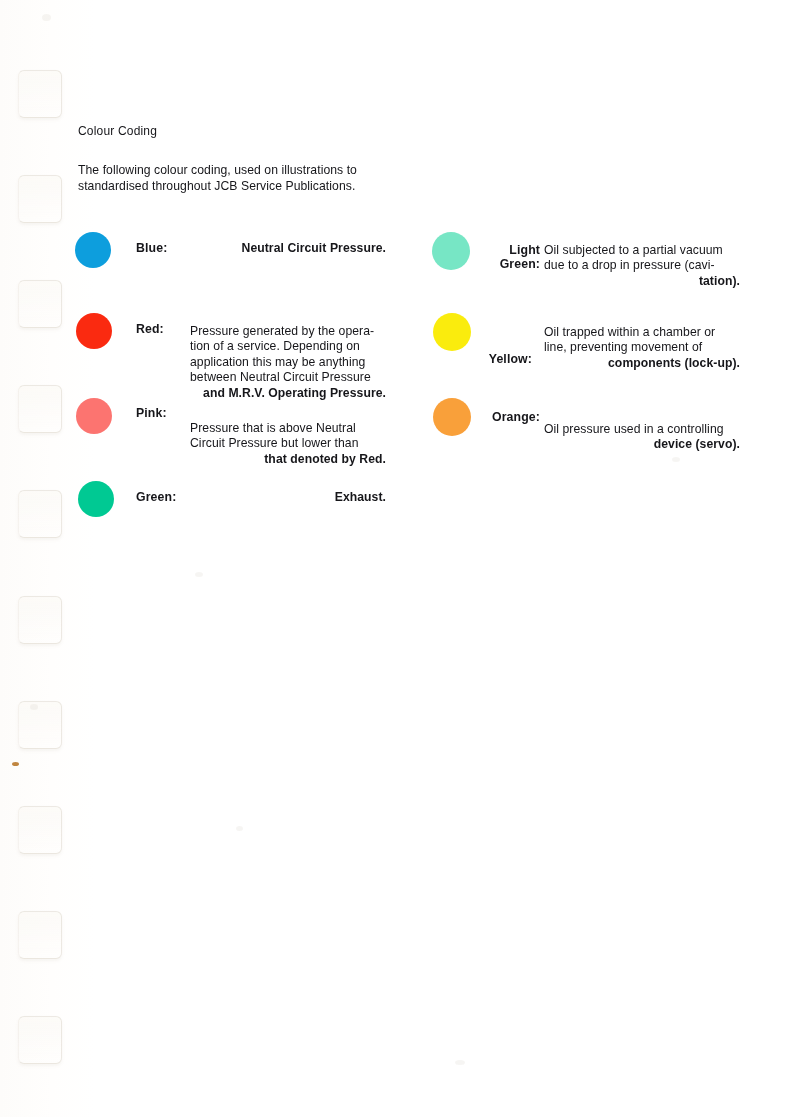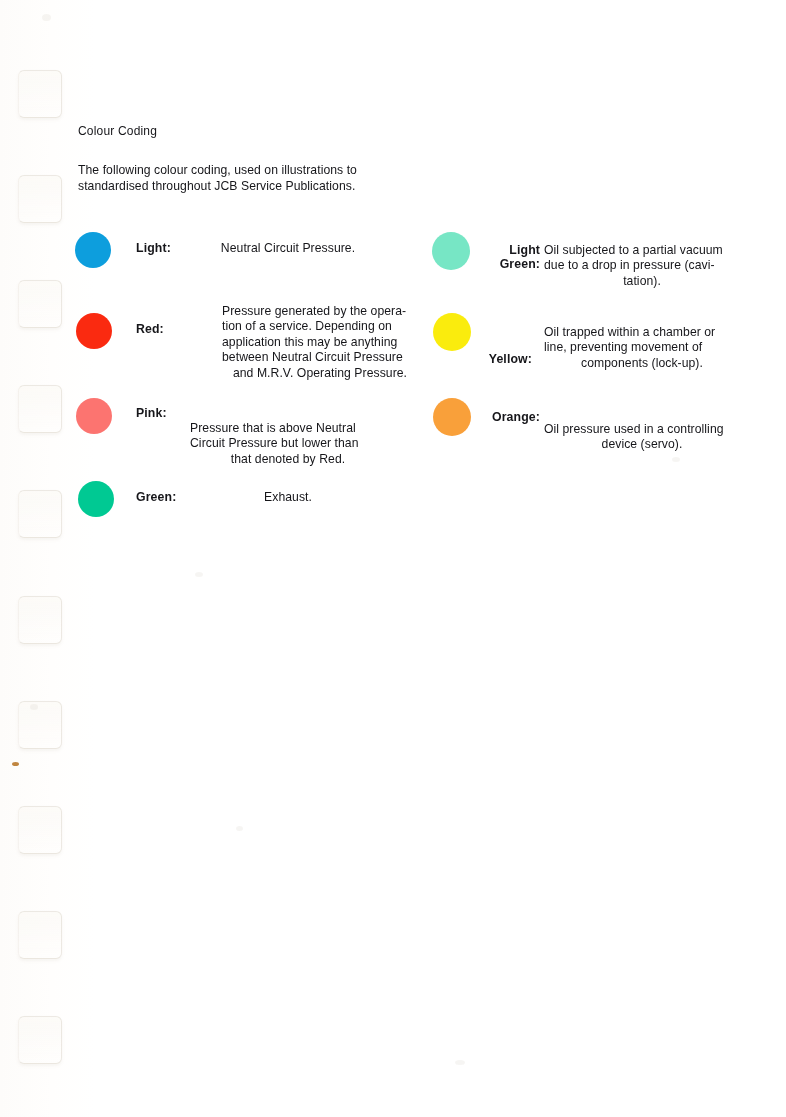--- a/index.html
+++ b/index.html
@@ -139,7 +139,7 @@
 
   <div class="entry">
     <div class="swatch" style="left: 75px; top: 232px; background: rgb(13, 158, 221);"></div>
-    <div class="label" style="left:136px; top:241px;">Light:</div>
+    <div class="label" style="left:136px; top:241px;">Blue:</div>
     <div class="desc" style="left:190px; top:241px; width:196px;">
       <span class="last">Neutral Circuit Pressure.</span>
     </div>

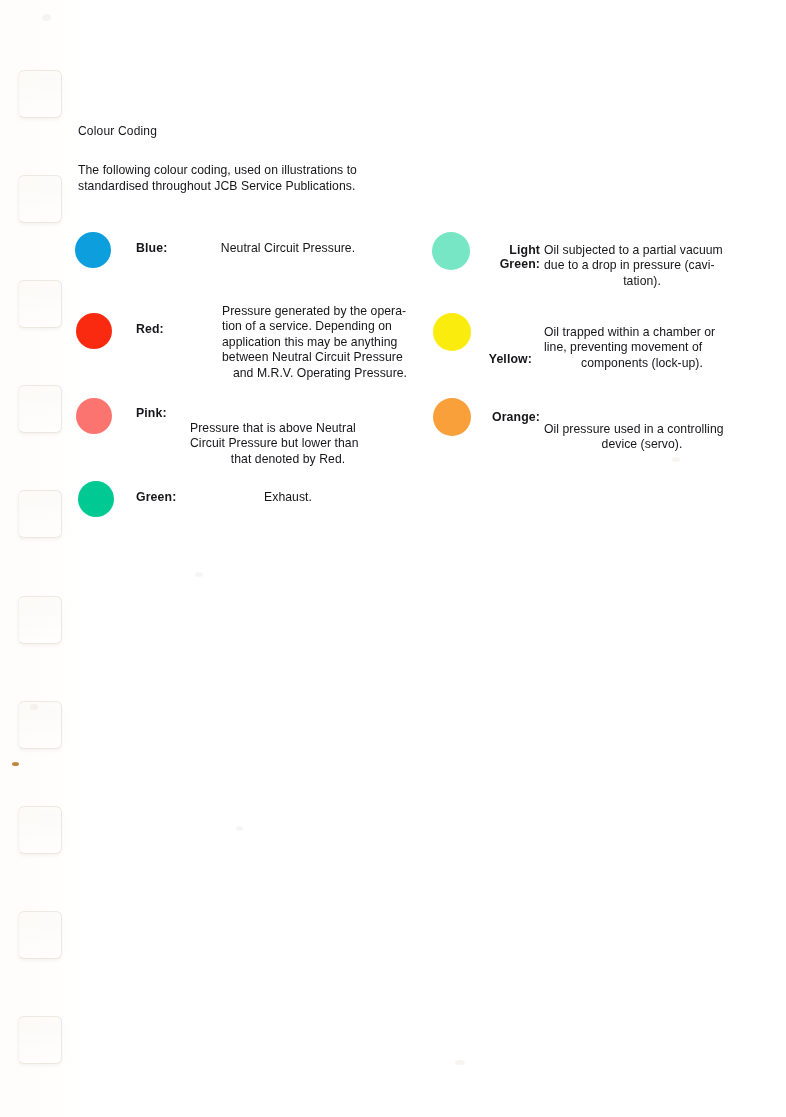--- a/index.html
+++ b/index.html
@@ -104,7 +104,7 @@
     letter-spacing: .005em;
   }
   .desc span { display: block; }
-  .desc span.last { text-align: center; }
+  .desc span.last { text-align: right; font-weight: bold; }
 </style>
 </head>
 <body>

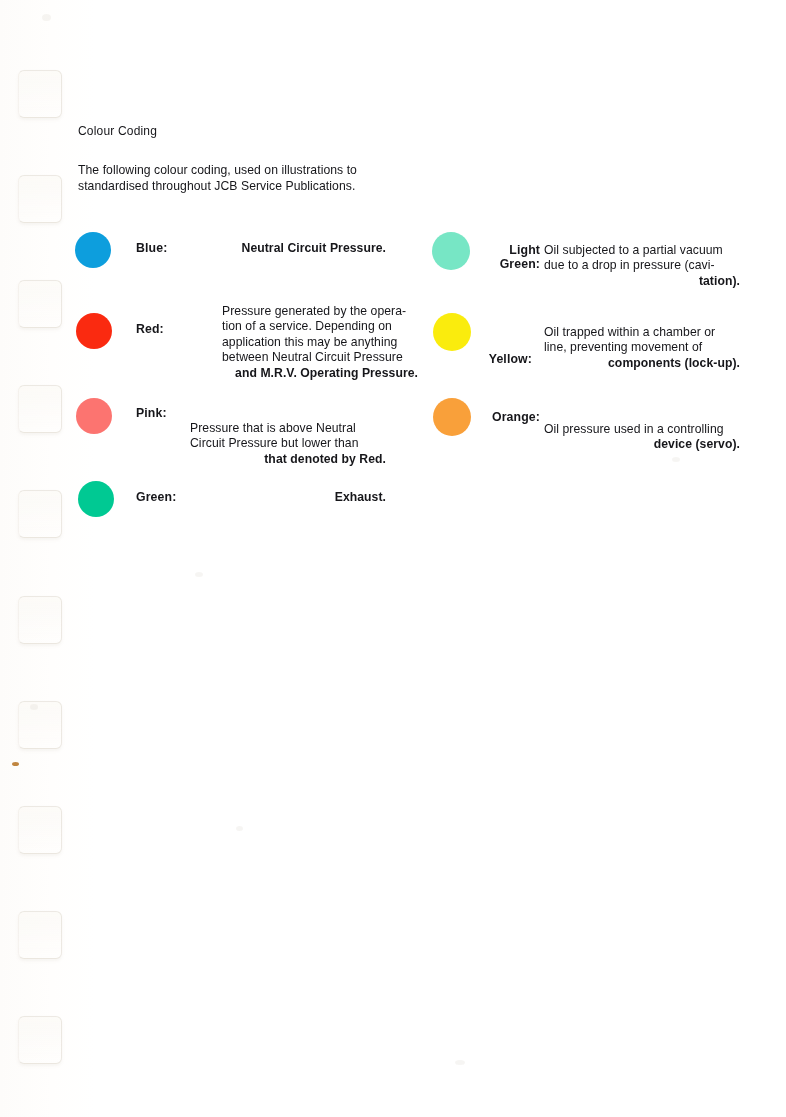--- a/index.html
+++ b/index.html
@@ -148,7 +148,7 @@
   <div class="entry">
     <div class="swatch" style="left: 76px; top: 313px; background: rgb(250, 42, 16);"></div>
     <div class="label" style="left:136px; top:322px;">Red:</div>
-    <div class="desc" style="left:190px; top:304px; width:196px;margin-left:32px;">
+    <div class="desc" style="left:190px; top:324px; width:196px;">
       <span>Pressure generated by the opera-</span>
       <span>tion of a service. Depending on</span>
       <span>application this may be anything</span>

